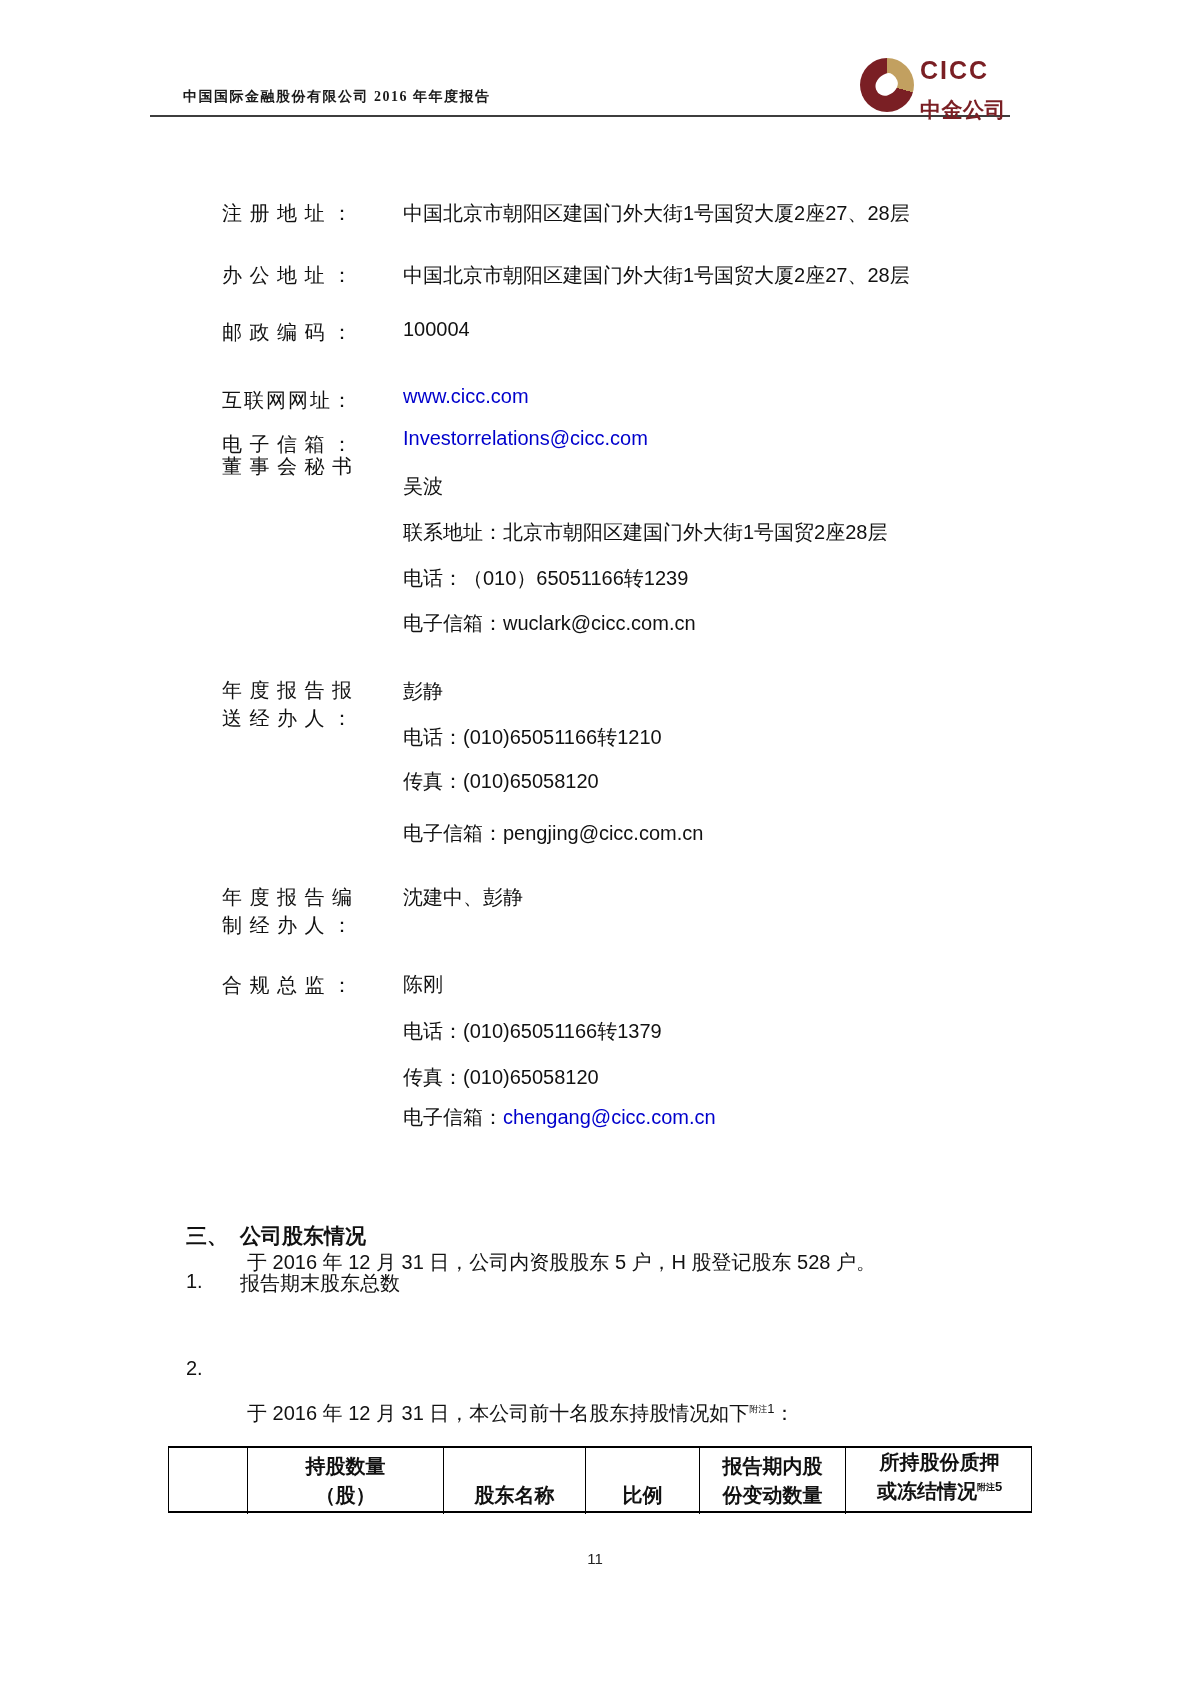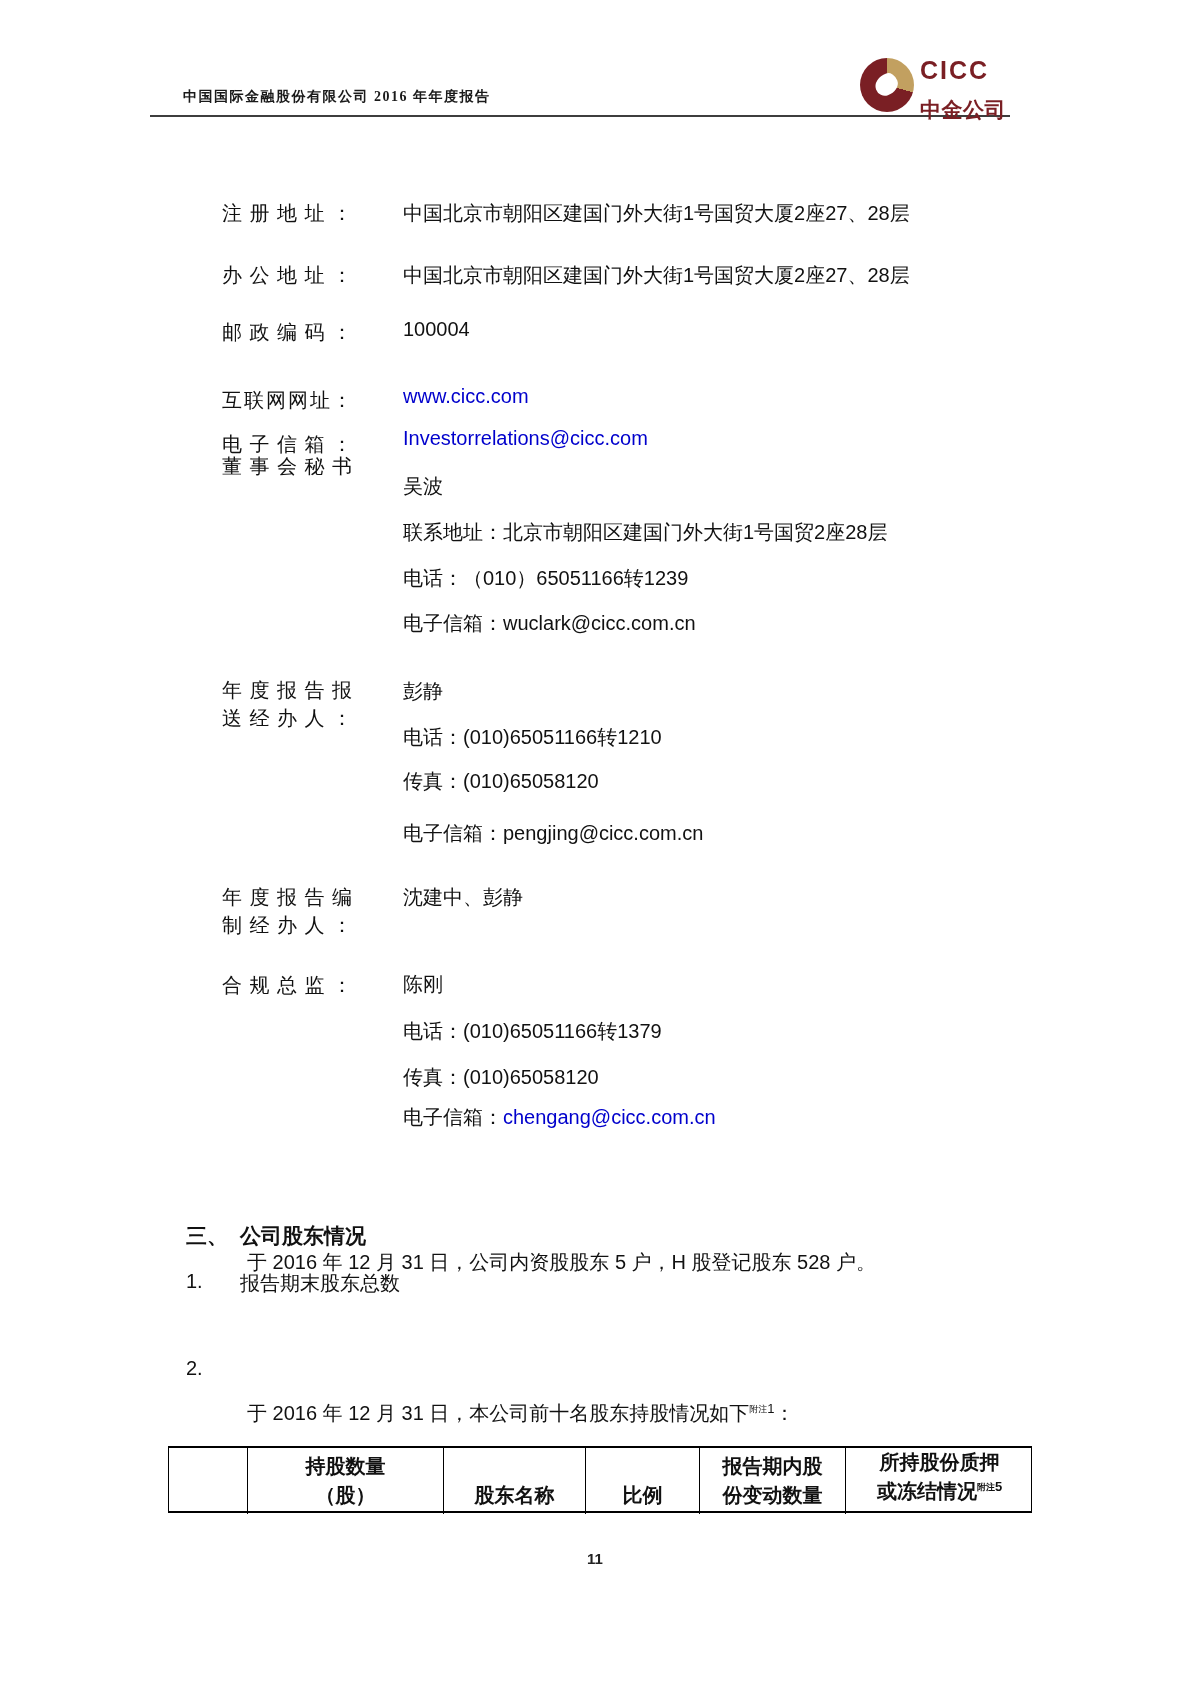--- a/index.html
+++ b/index.html
@@ -64,7 +64,7 @@
   }
   .sh-cell:last-child { border-right:none; }
 
-  .page-number { position:absolute; left:0; top:1550px; width:1190px; text-align:center; font-size:15px; color:#222;font-weight:bold; }
+  .page-number { position:absolute; left:0; top:1550px; width:1190px; text-align:center; font-size:15px; color:#222; }
 </style>
 </head>
 <body>

